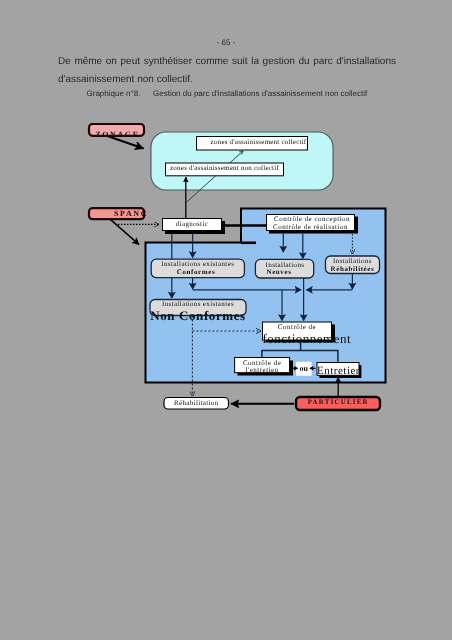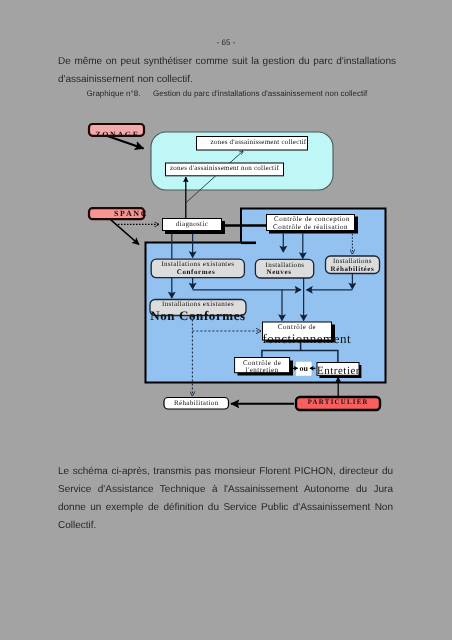--- a/index.html
+++ b/index.html
@@ -141,7 +141,6 @@
     <div class="dlab" style="left:164px;top:398.5px;width:64.5px;font-size:7px;">Réhabilitation</div>
   </div>
 
-  <div class="para" style="left:58px;top:463px;width:335px;text-align:justify;">Le schéma ci-après, transmis pas monsieur Florent PICHON, directeur du Service d'Assistance Technique à l'Assainissement Autonome du Jura donne un exemple de définition du Service Public d'Assainissement Non Collectif.</div>
 </div>
 
 </body></html>

